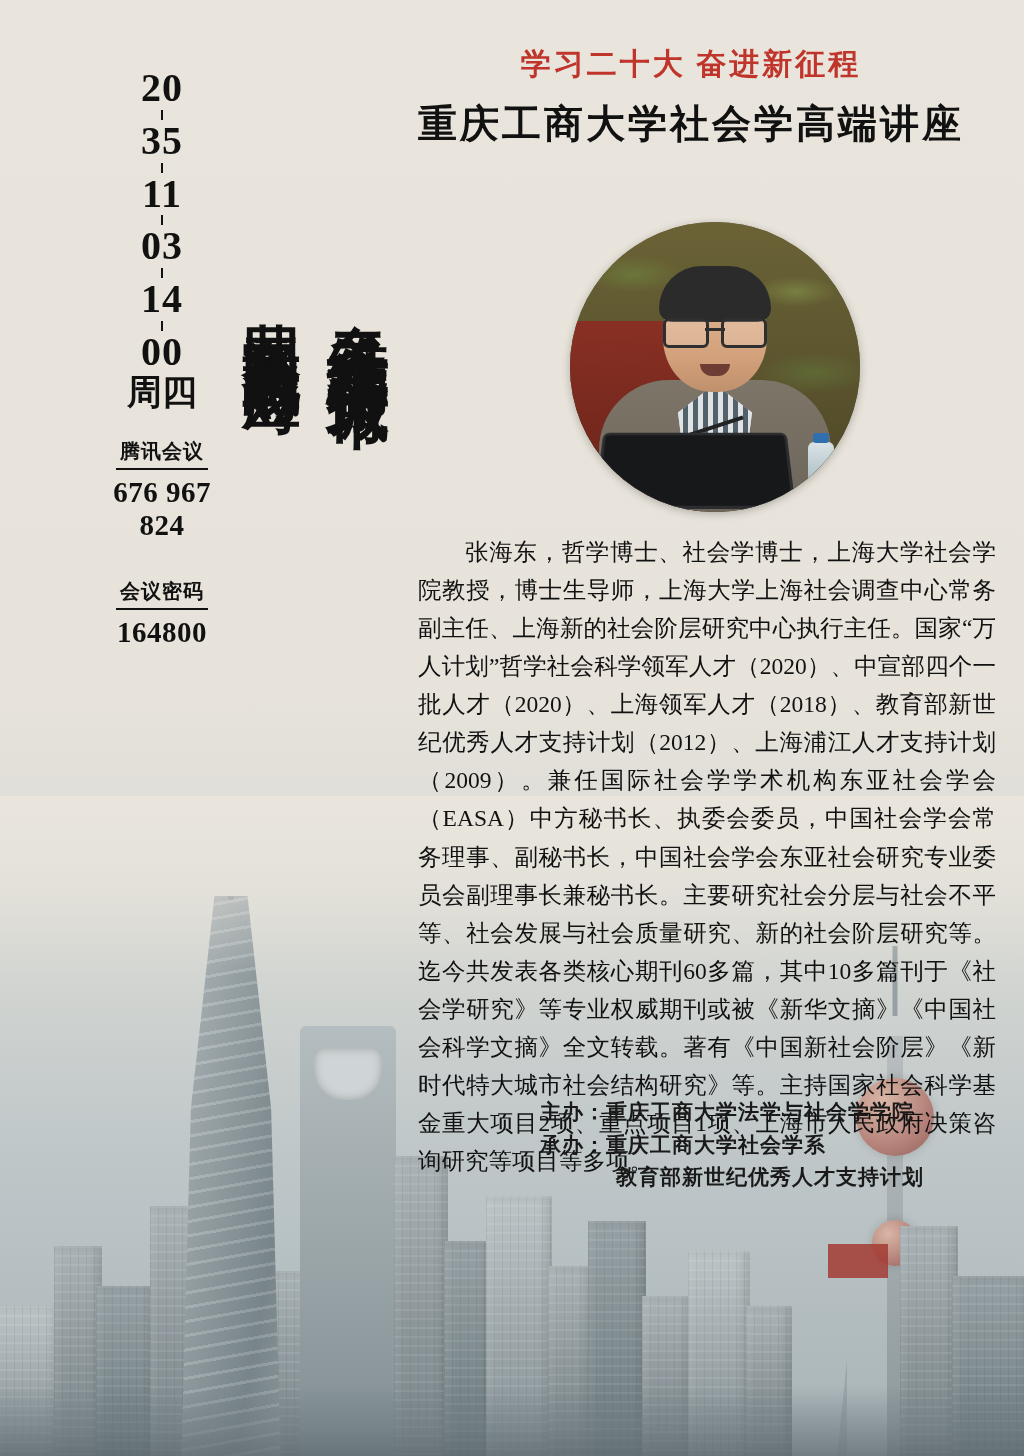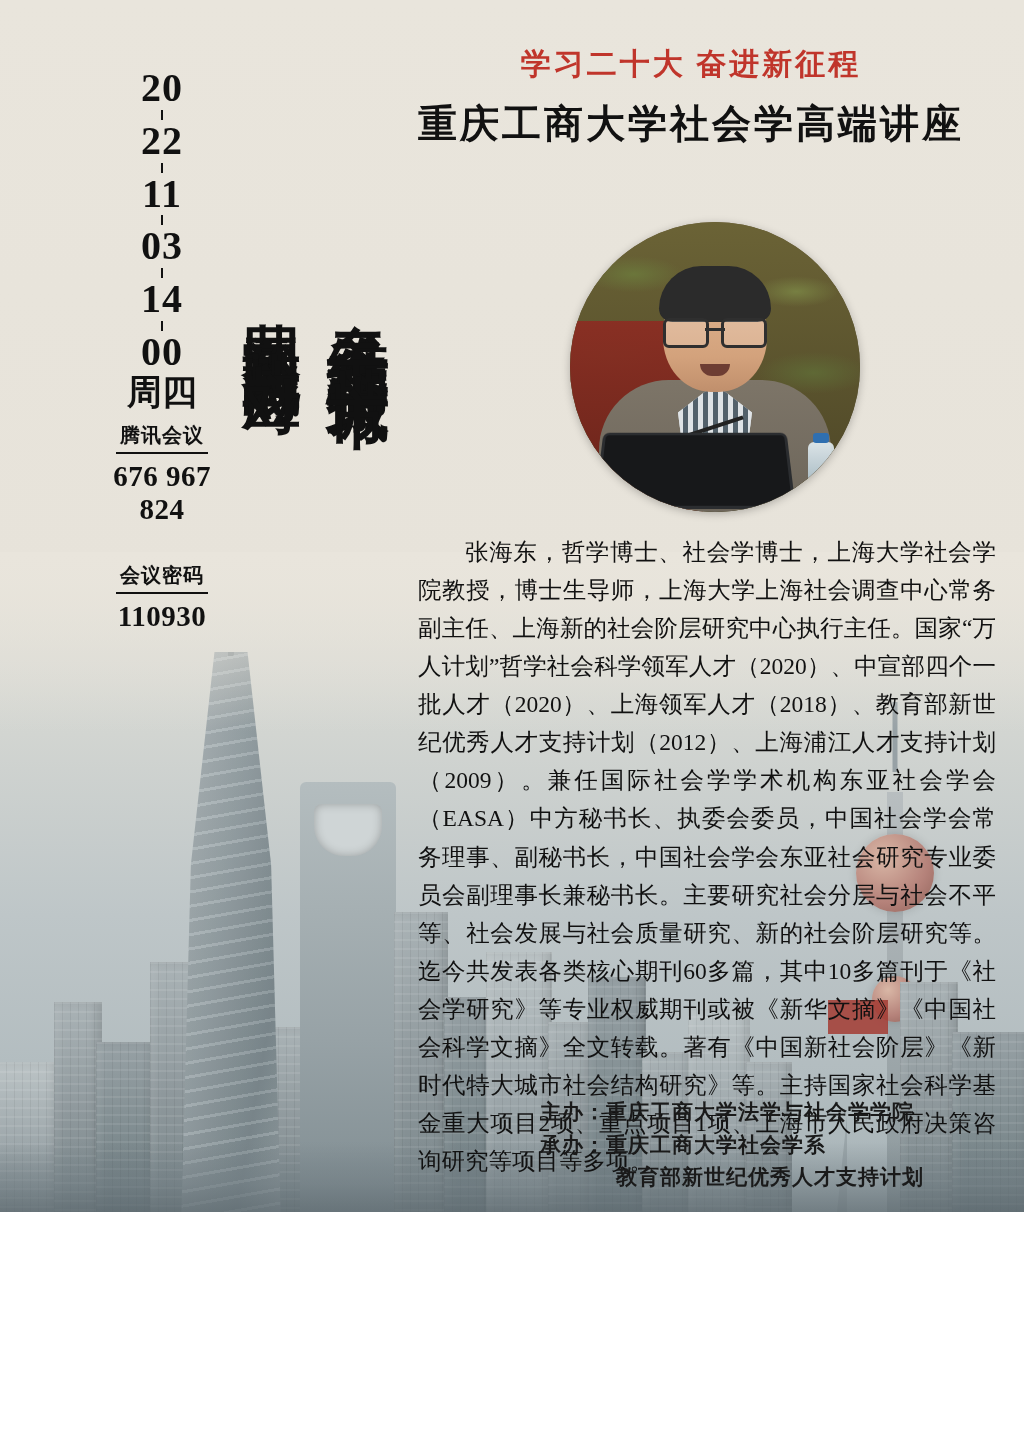--- a/index.html
+++ b/index.html
@@ -13,7 +13,7 @@
   .poster {
     position: relative;
     width: 1024px;
-    height: 1212px;
+    height: 1456px;
     overflow: hidden;
     background: linear-gradient(180deg, #e9e5dc 0%, #e7e3da 48%, #dcdcd7 58%, #cfd3d2 70%, #c3c9cb 100%);
   }

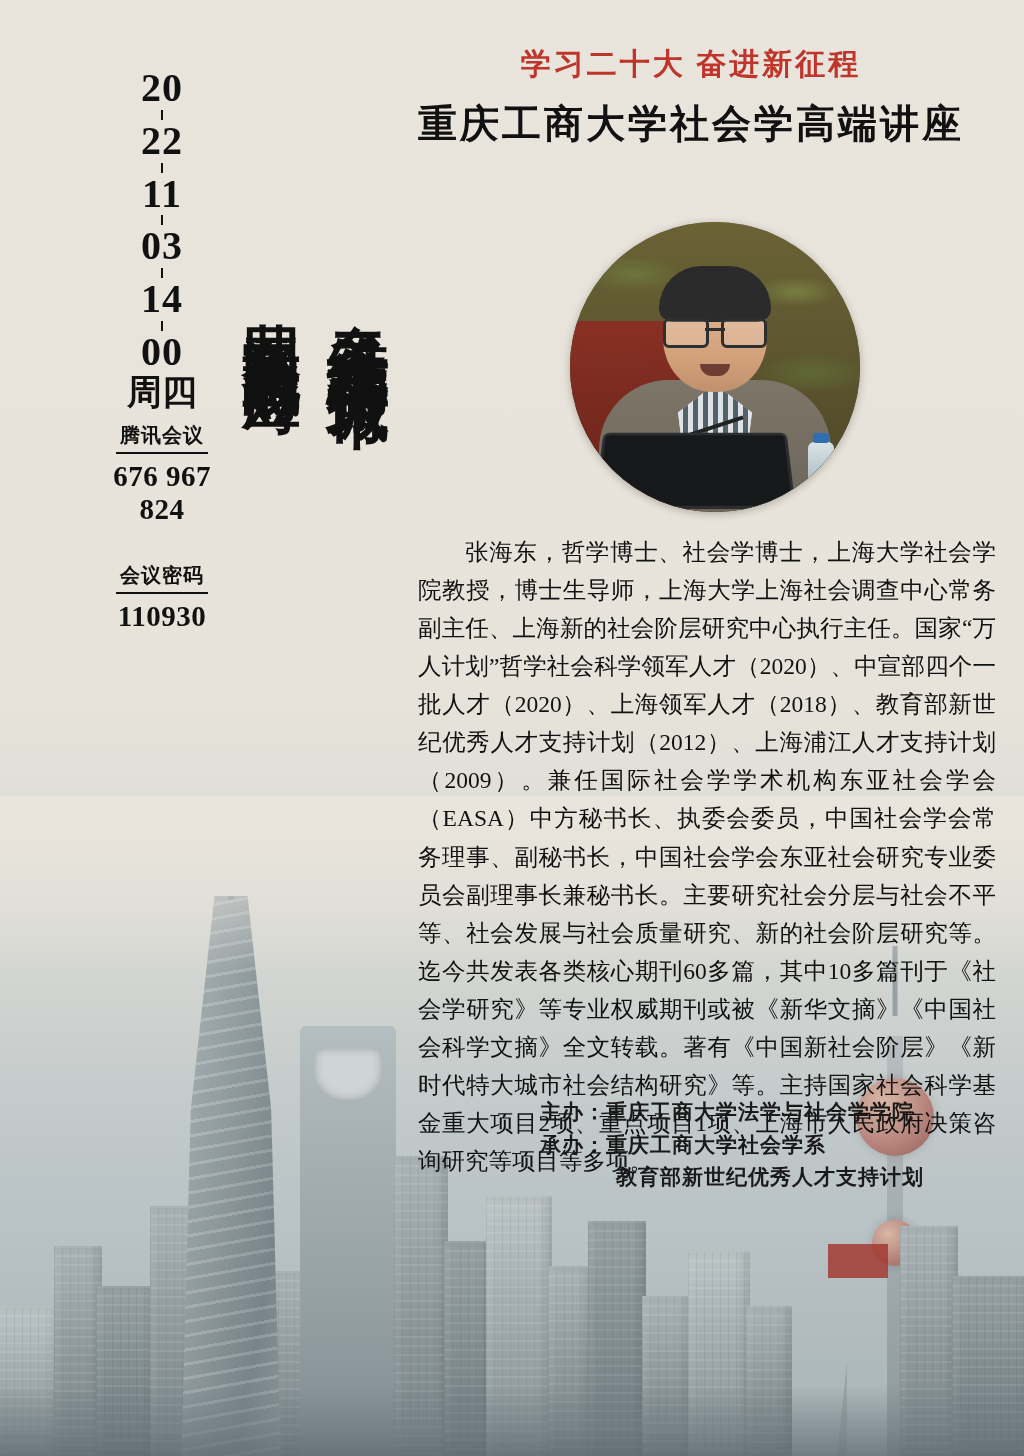--- a/index.html
+++ b/index.html
@@ -455,7 +455,7 @@
     <div class="date-digits">
       <div>20</div>
       <div class="date-rule"></div>
-      <div>22</div>
+      <div>35</div>
       <div class="date-rule"></div>
       <div>11</div>
       <div class="date-rule"></div>

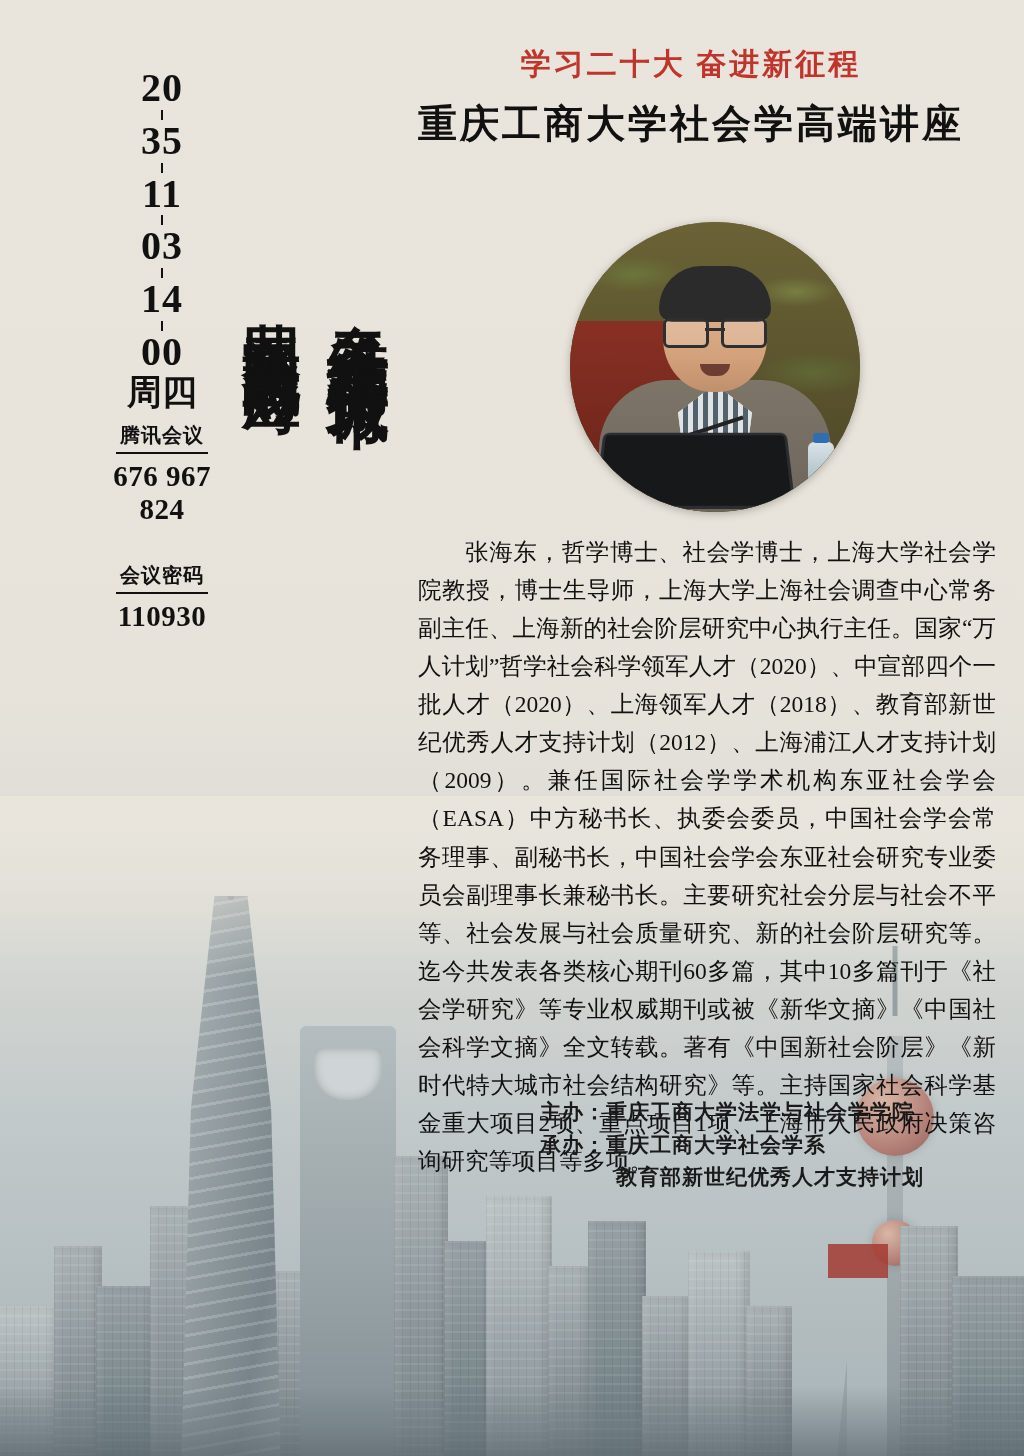--- a/index.html
+++ b/index.html
@@ -172,7 +172,7 @@
     line-height: 1.05;
     margin-top: 2px;
   }
-  .meet-block { margin-top: 10px; }
+  .meet-block { margin-top: 26px; }
   .meet-label {
     font-family: "Liberation Serif", serif;
     font-weight: bold;

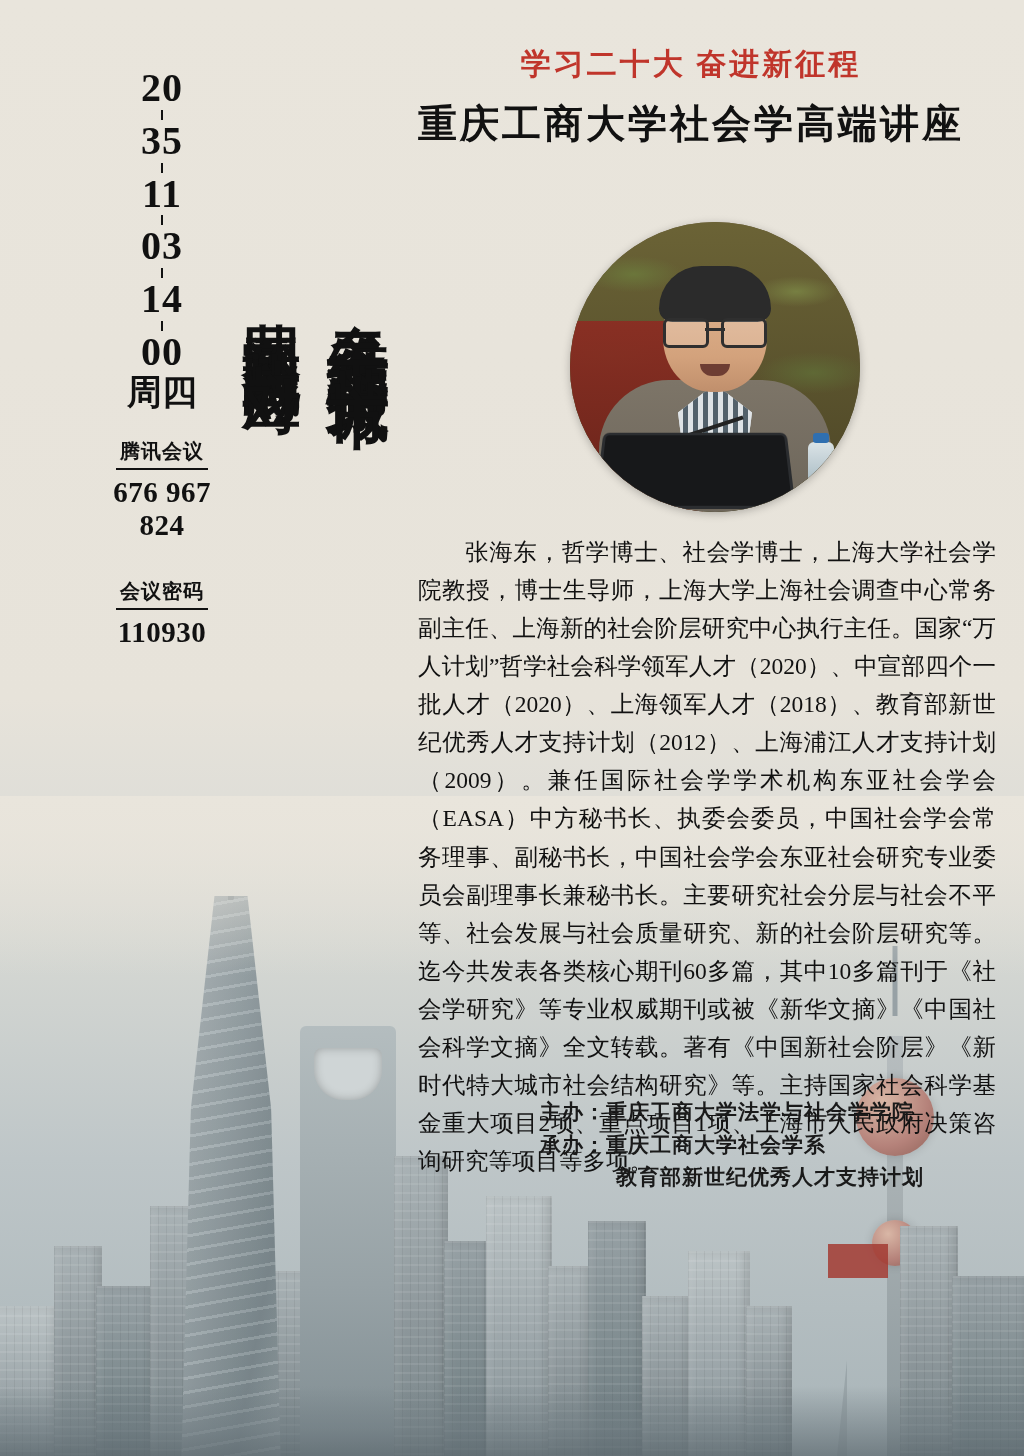--- a/index.html
+++ b/index.html
@@ -474,7 +474,7 @@
 
     <div class="meet-block second">
       <div class="meet-label">会议密码</div>
-      <div class="meet-value">110930</div>
+      <div class="meet-value">164800</div>
     </div>
   </div>
 

